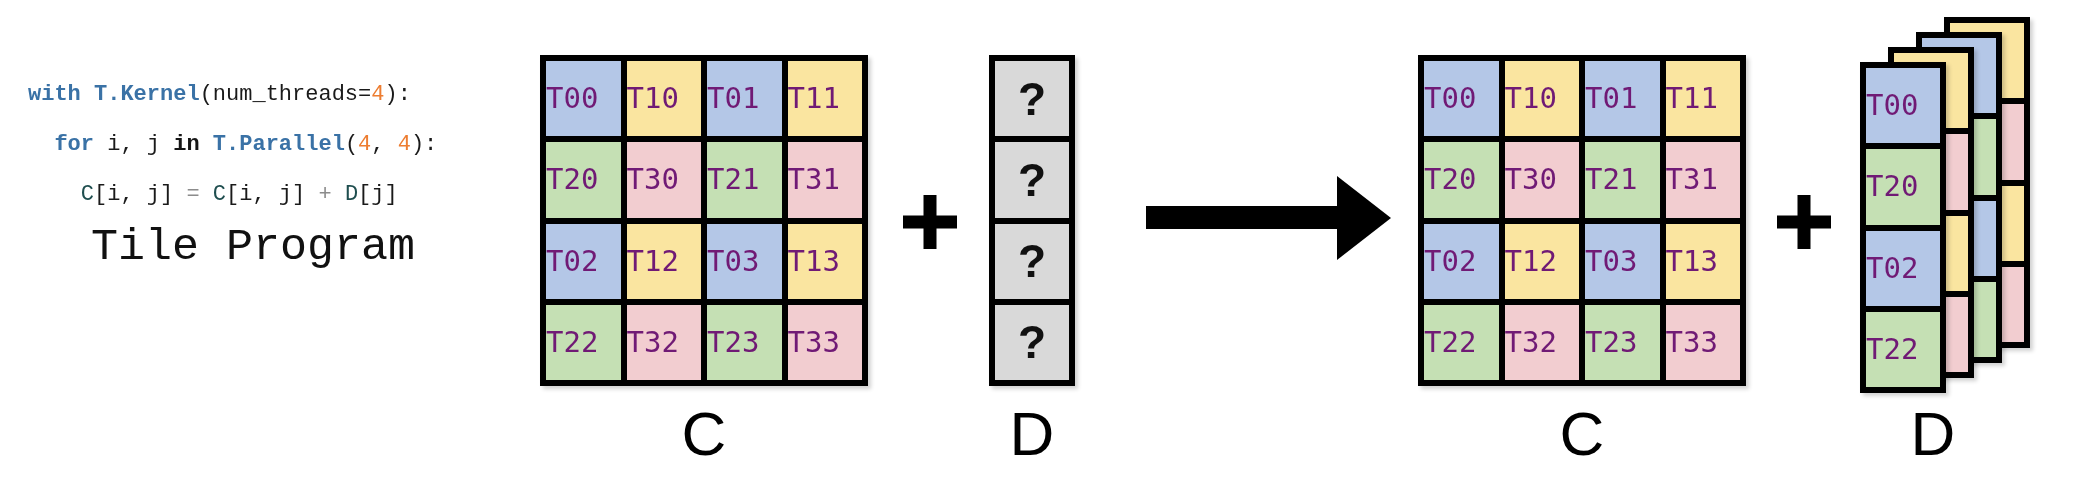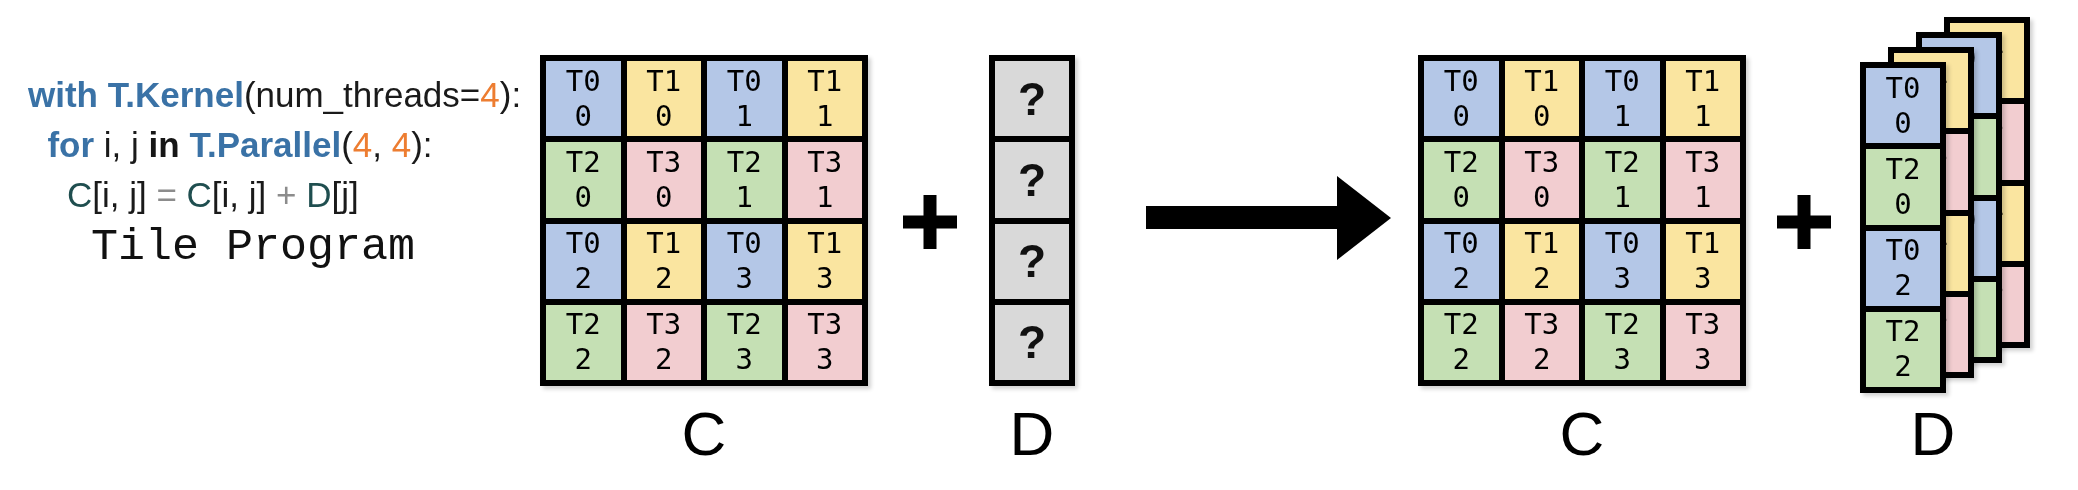--- a/index.html
+++ b/index.html
@@ -17,8 +17,8 @@
     position: absolute;
     left: 28px;
     top: 70px;
-    font-family: Liberation Sans, sans-serif;
-    font-size: 35px;
+    font-family: Liberation Mono, monospace;
+    font-size: 22px;
     line-height: 50px;
     color: #1a1a1a;
     white-space: pre;

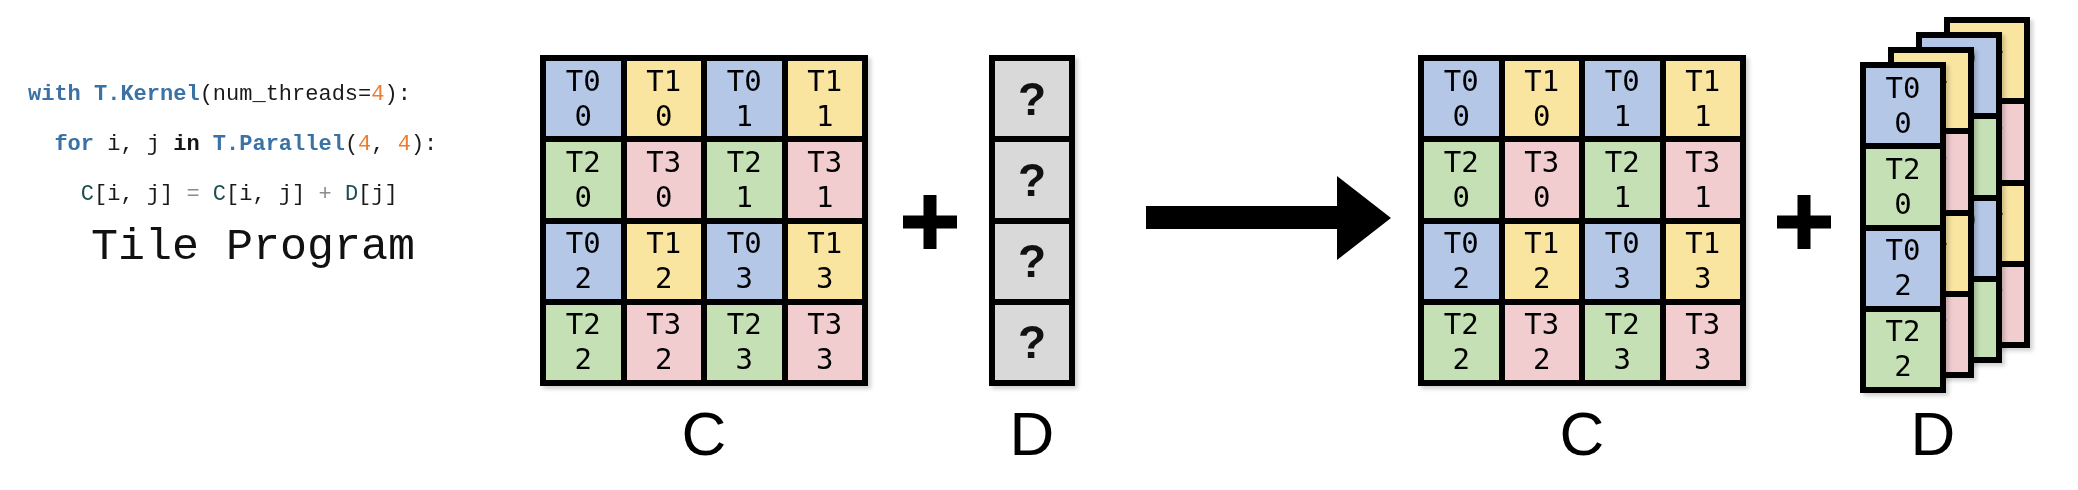--- a/index.html
+++ b/index.html
@@ -72,13 +72,12 @@
 
   .cell {
     display: flex;
-    flex-direction: column;
+    flex-direction: row;
     align-items: center;
-    justify-content: center;
     font-family: "DejaVu Sans Mono", monospace;
     font-size: 29px;
     line-height: 35px;
-    color: #000000;
+    color: #701a75;
   }
   .qcell {
     display: flex;

